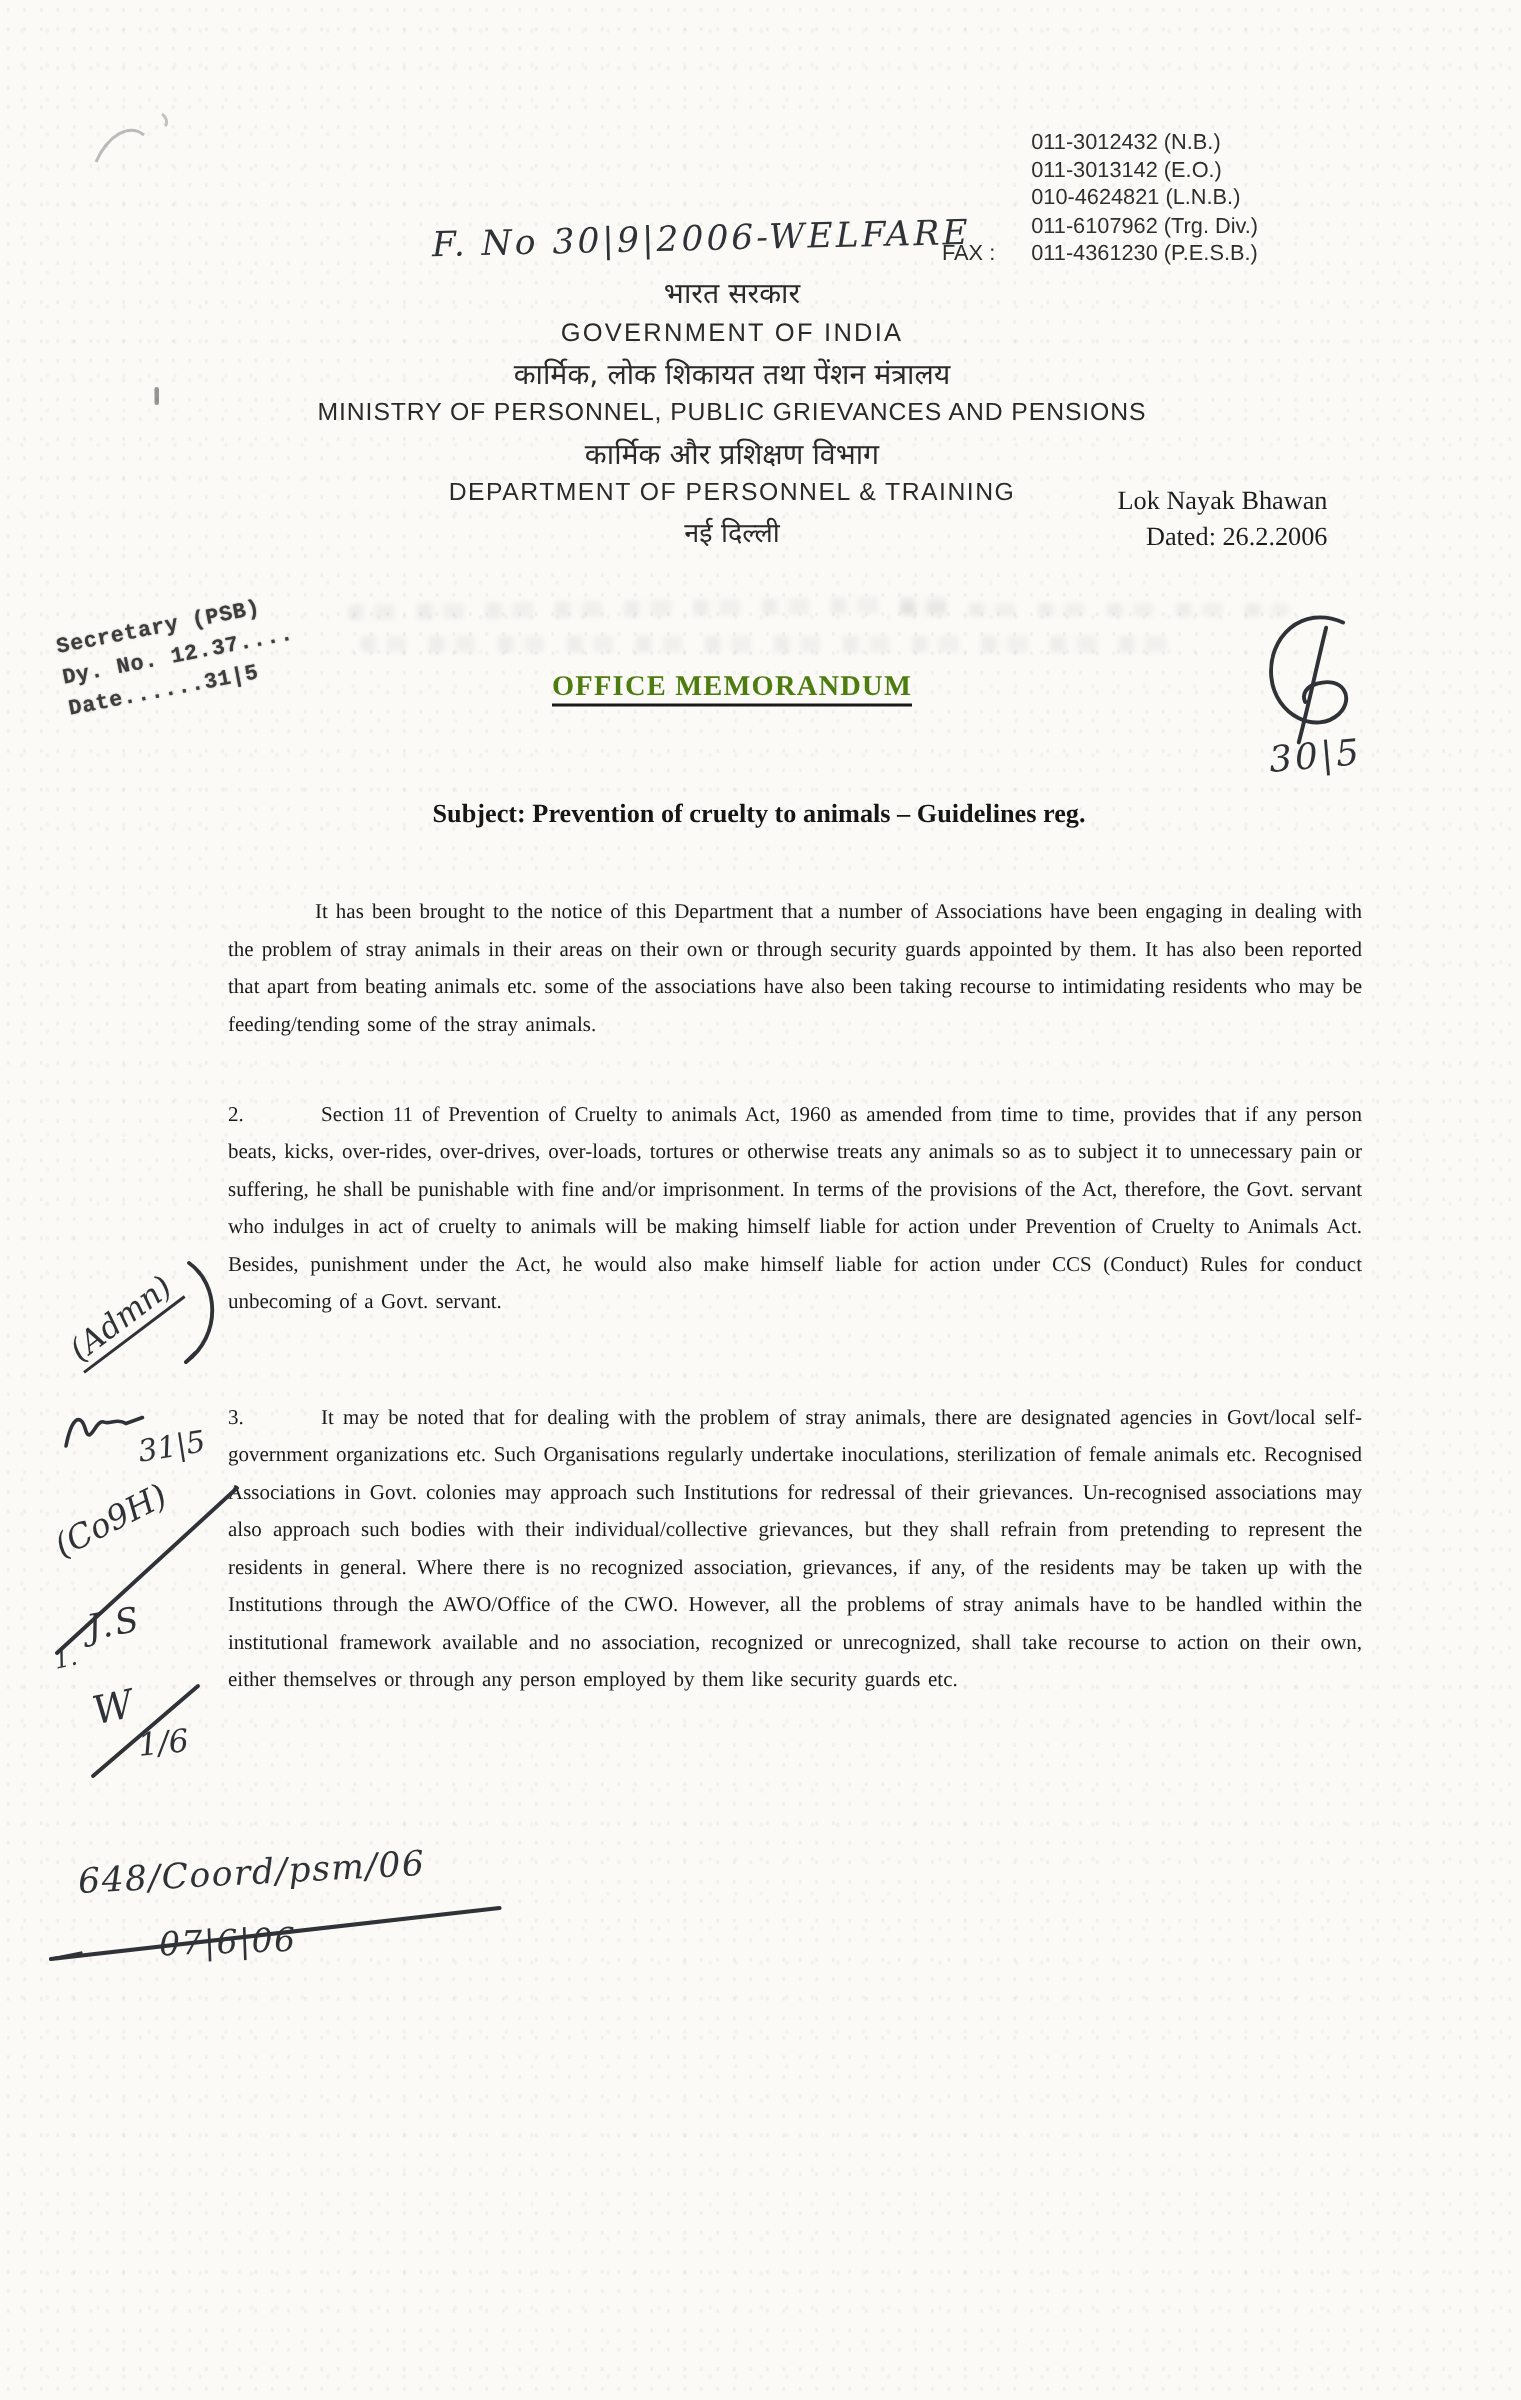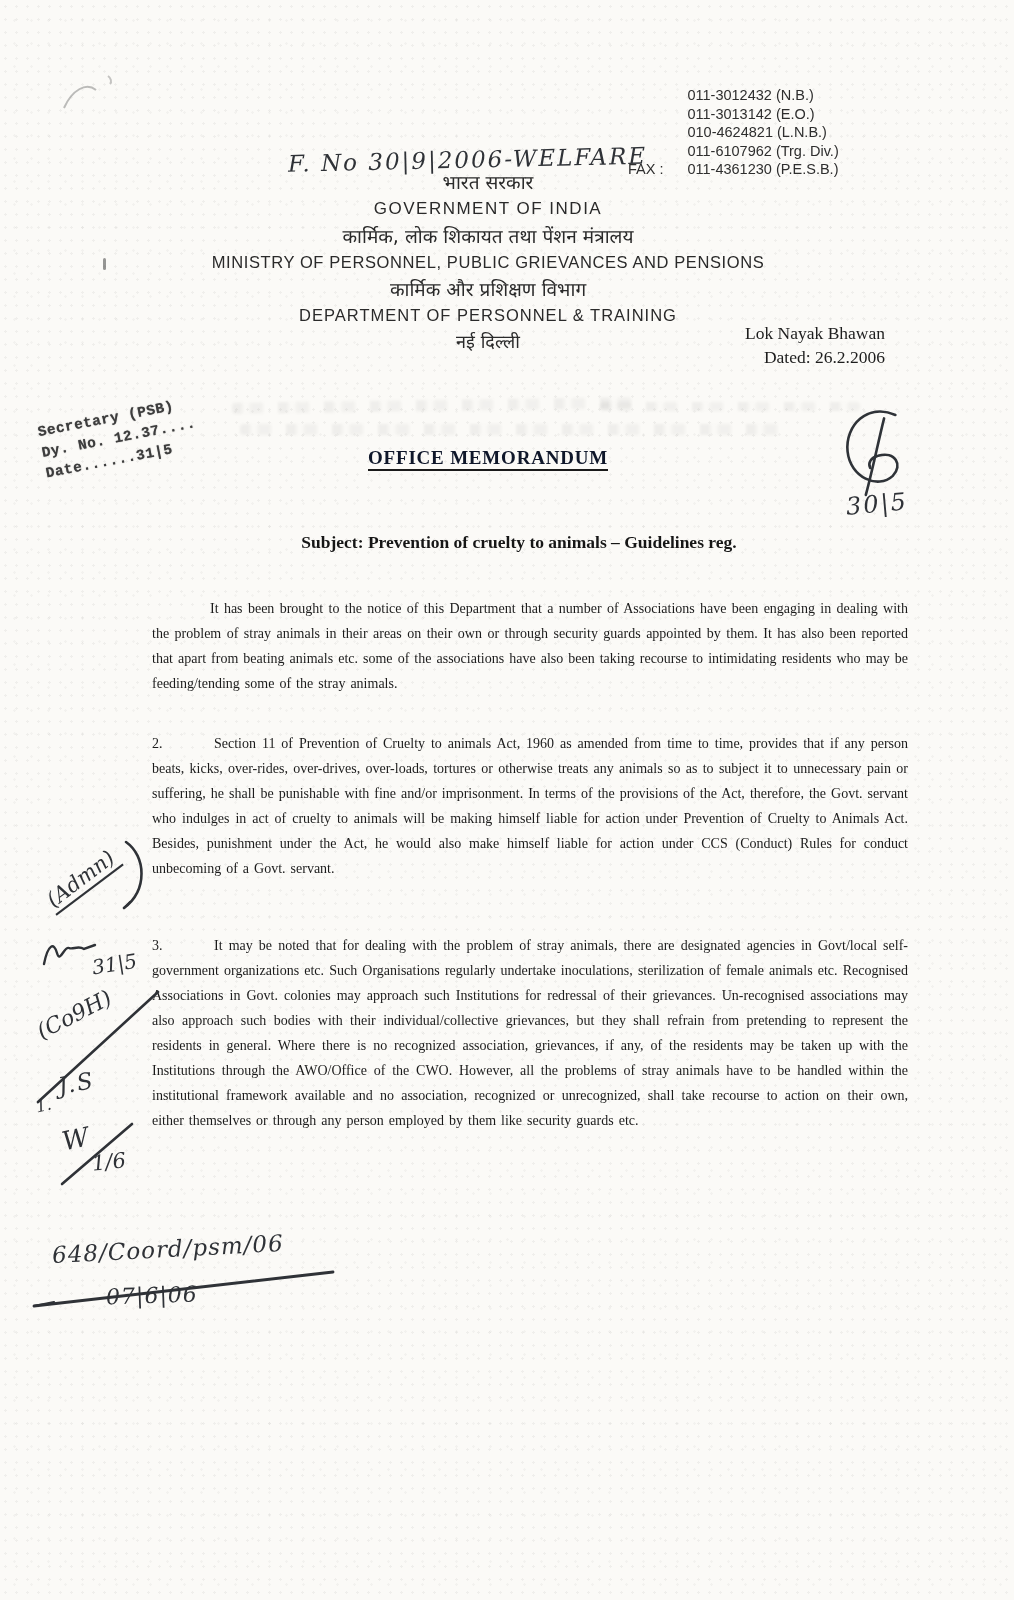--- a/index.html
+++ b/index.html
@@ -32,7 +32,7 @@
        transform:rotate(-1.3deg);}
 
   
-  .hdr{left:128px;top:169px;width:720px;text-align:center;color:#2a2a2a;}
+  .hdr{left:128px;top:182px;width:720px;text-align:center;color:#2a2a2a;}
   .hdr div{margin:0 0 4px 0;}
   .hi{font-family:"DejaVu Sans",sans-serif;font-size:19px;}
   .en{font-family:"Liberation Sans","DejaVu Sans",sans-serif;}

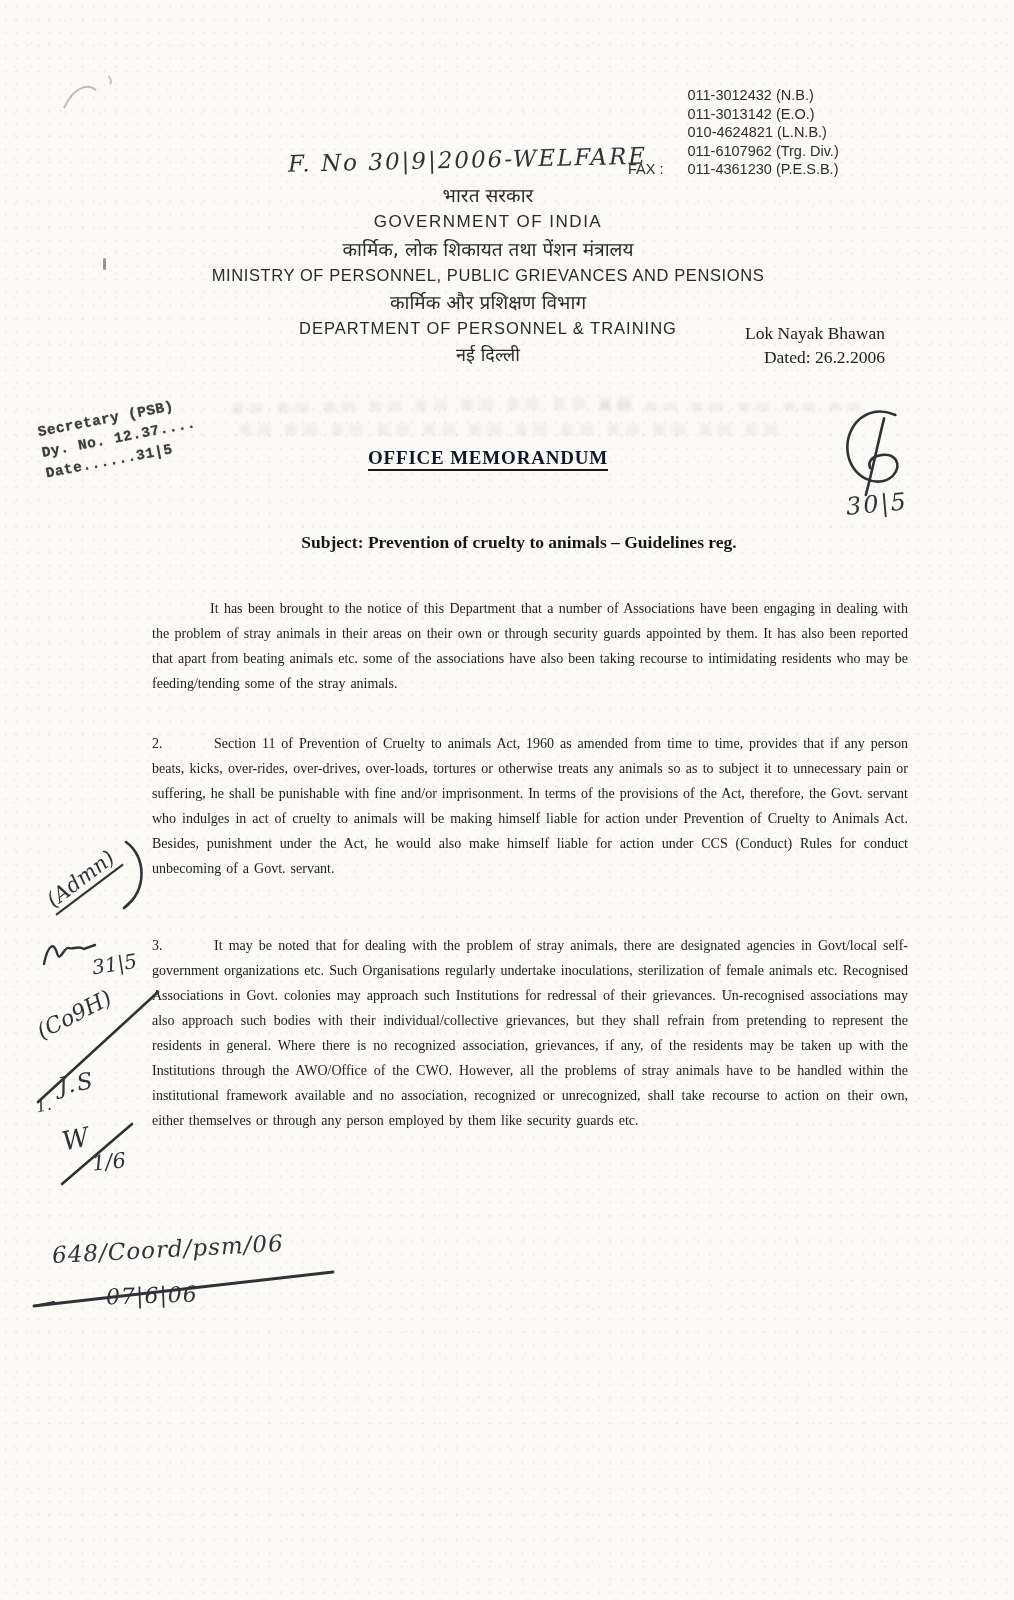--- a/index.html
+++ b/index.html
@@ -56,7 +56,7 @@
   
   .title{left:128px;top:447px;width:720px;text-align:center;}
   .title span{font-weight:bold;font-size:19px;letter-spacing:0.8px;
-              color:#0f172a;border-bottom:2.5px solid #1a1a1a;padding-bottom:1px;}
+              color:#4d7c0f;border-bottom:2.5px solid #1a1a1a;padding-bottom:1px;}
 
   
   .subject{left:169px;top:532px;width:700px;text-align:center;

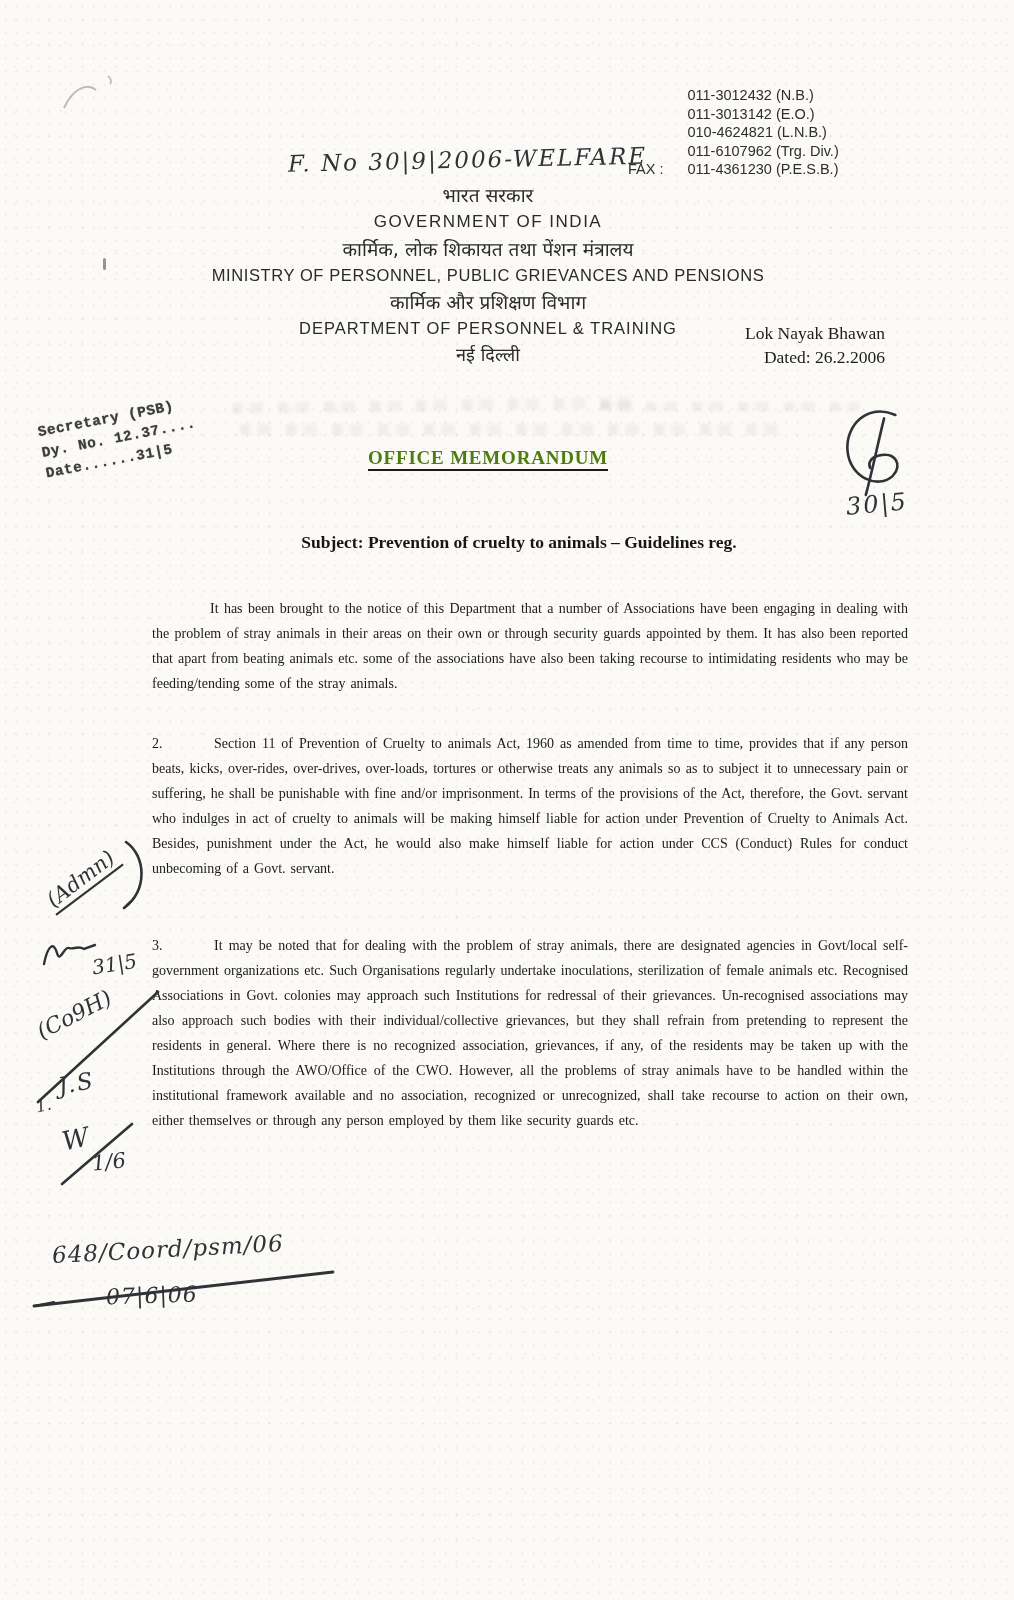--- a/index.html
+++ b/index.html
@@ -59,7 +59,7 @@
               color:#4d7c0f;border-bottom:2.5px solid #1a1a1a;padding-bottom:1px;}
 
   
-  .subject{left:169px;top:532px;width:700px;text-align:center;
+  .subject{left:156px;top:532px;width:700px;text-align:center;
            font-weight:bold;font-size:17.5px;color:#161616;}
 
   

